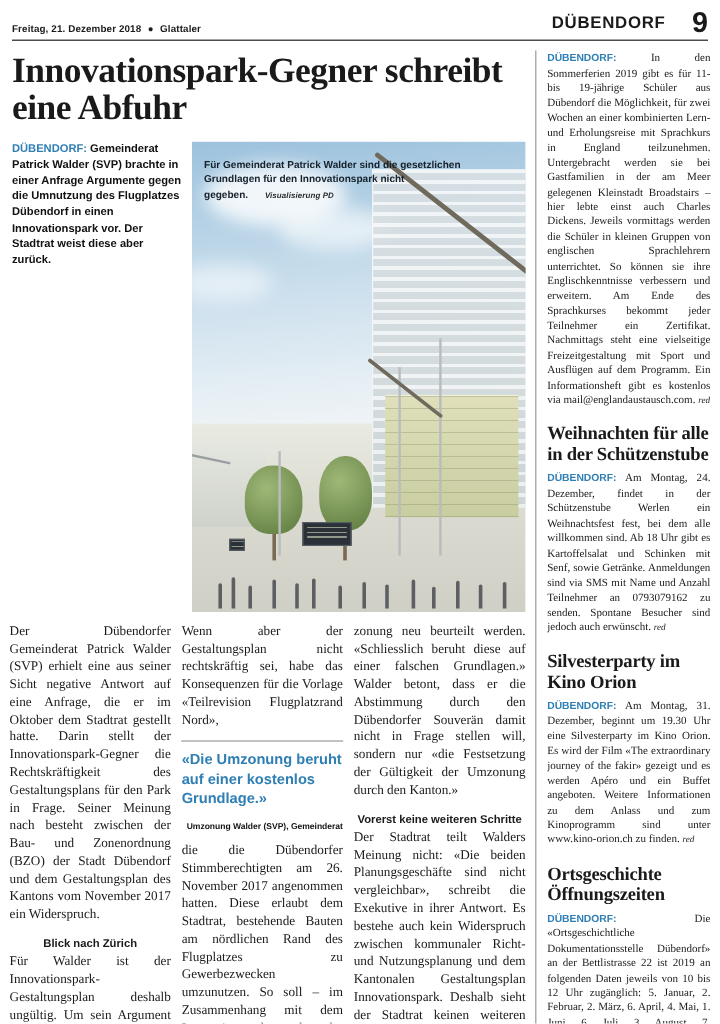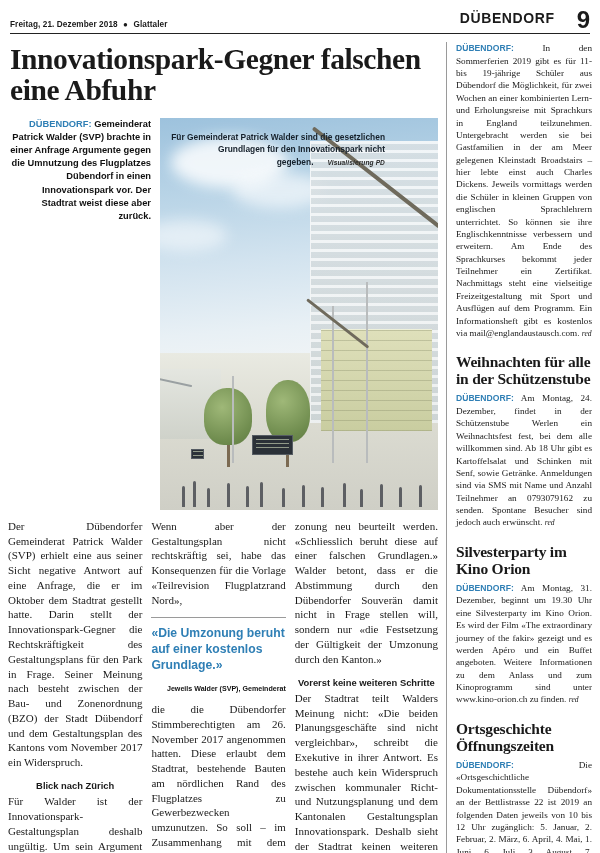--- a/index.html
+++ b/index.html
@@ -180,7 +180,7 @@
 
     <div class="main-area">
 
-      <h1 class="headline">Innovationspark-Gegner falschen eine Abfuhr</h1>
+      <h1 class="headline">Innovationspark-Gegner schreibt eine Abfuhr</h1>
 
       <div class="lead-row">
         <div class="lead-col">

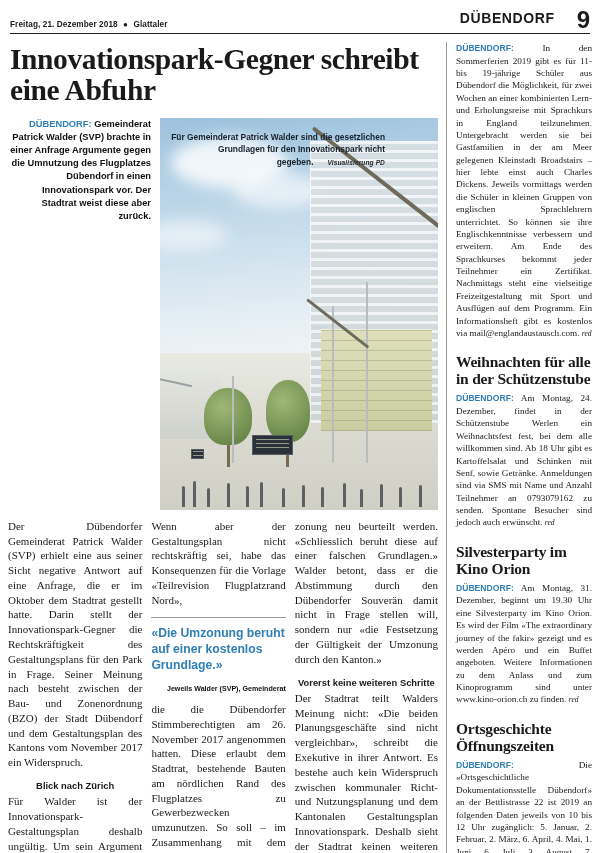--- a/index.html
+++ b/index.html
@@ -45,7 +45,7 @@
   }
 
   
-  .lead-row { display: flex; text-align: right; }
+  .lead-row { display: flex; }
   .lead-col { width: 152px; padding: 0 9px 0 2px; }
   .lead {
     font-family: "Liberation Sans", sans-serif;

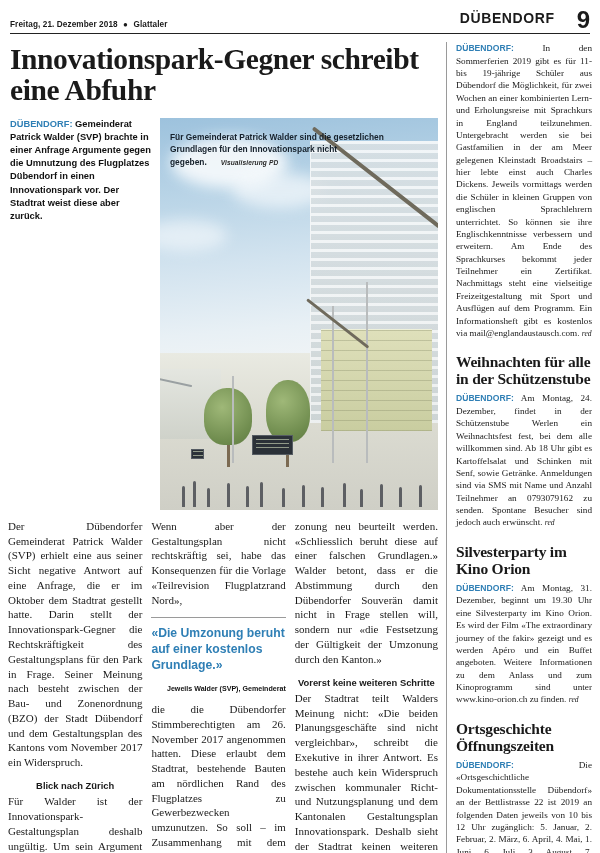--- a/index.html
+++ b/index.html
@@ -258,7 +258,7 @@
           <div class="pullquote">
             <div class="pq-rule"></div>
             <div class="pq-text">«Die Umzonung beruht auf einer kostenlos Grundlage.»</div>
-            <div class="pq-attr">Jeweils Walder (SVP), Gemeinderat</div>
+            <div class="pq-attr">Umzonung Walder (SVP), Gemeinderat</div>
           </div>
           <p class="para gap">die die Dübendorfer Stimmberechtigten am 26. November 2017 angenommen hatten. Diese erlaubt dem Stadtrat, bestehende Bauten am nördlichen Rand des Flugplatzes zu Gewerbezwecken umzunutzen. So soll – im Zusammenhang mit dem Innovationspark – entlang der Wangenstrasse ein Industriegebiet entstehen.</p>
           <p class="para">Angesichts der neuen Erkenntnisse muss gemäss Walder die mit der Abstimmung verbundene Um-</p>

